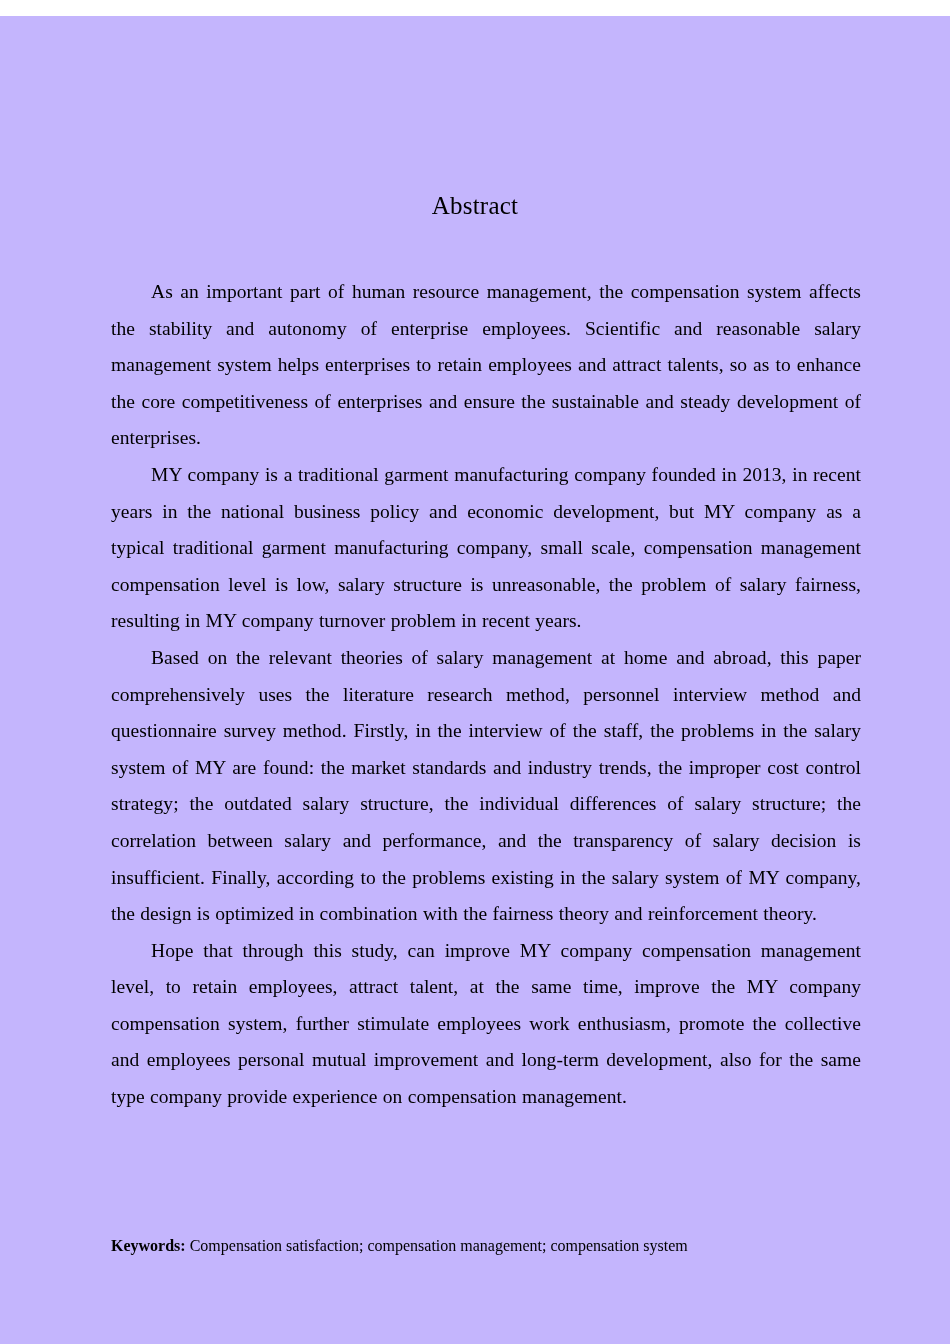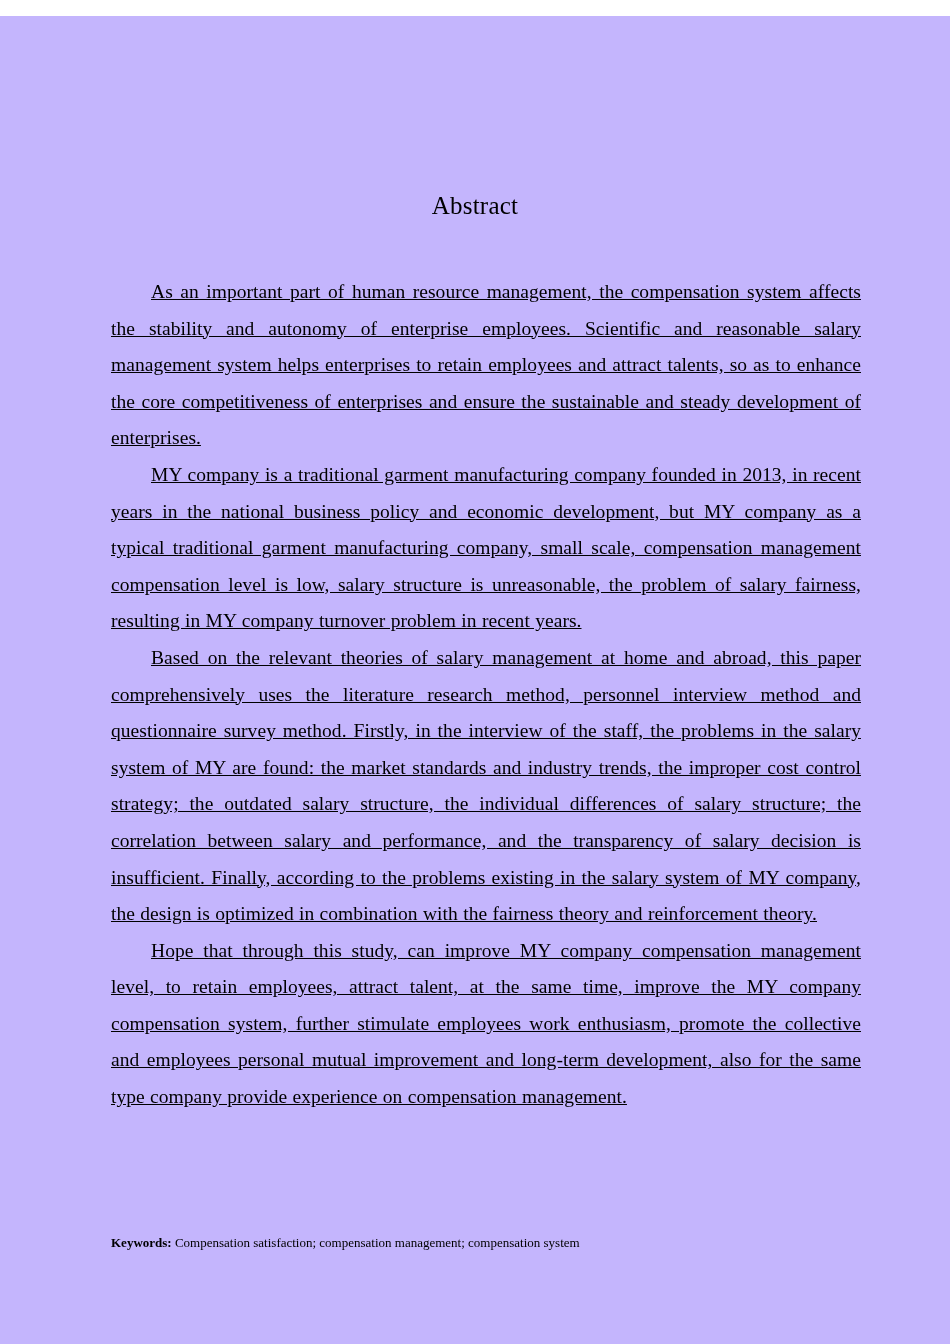--- a/index.html
+++ b/index.html
@@ -33,7 +33,6 @@
     top: 258px;
     left: 111px;
     width: 750px;
-    text-decoration: underline;
   }
   .para {
     margin: 0;

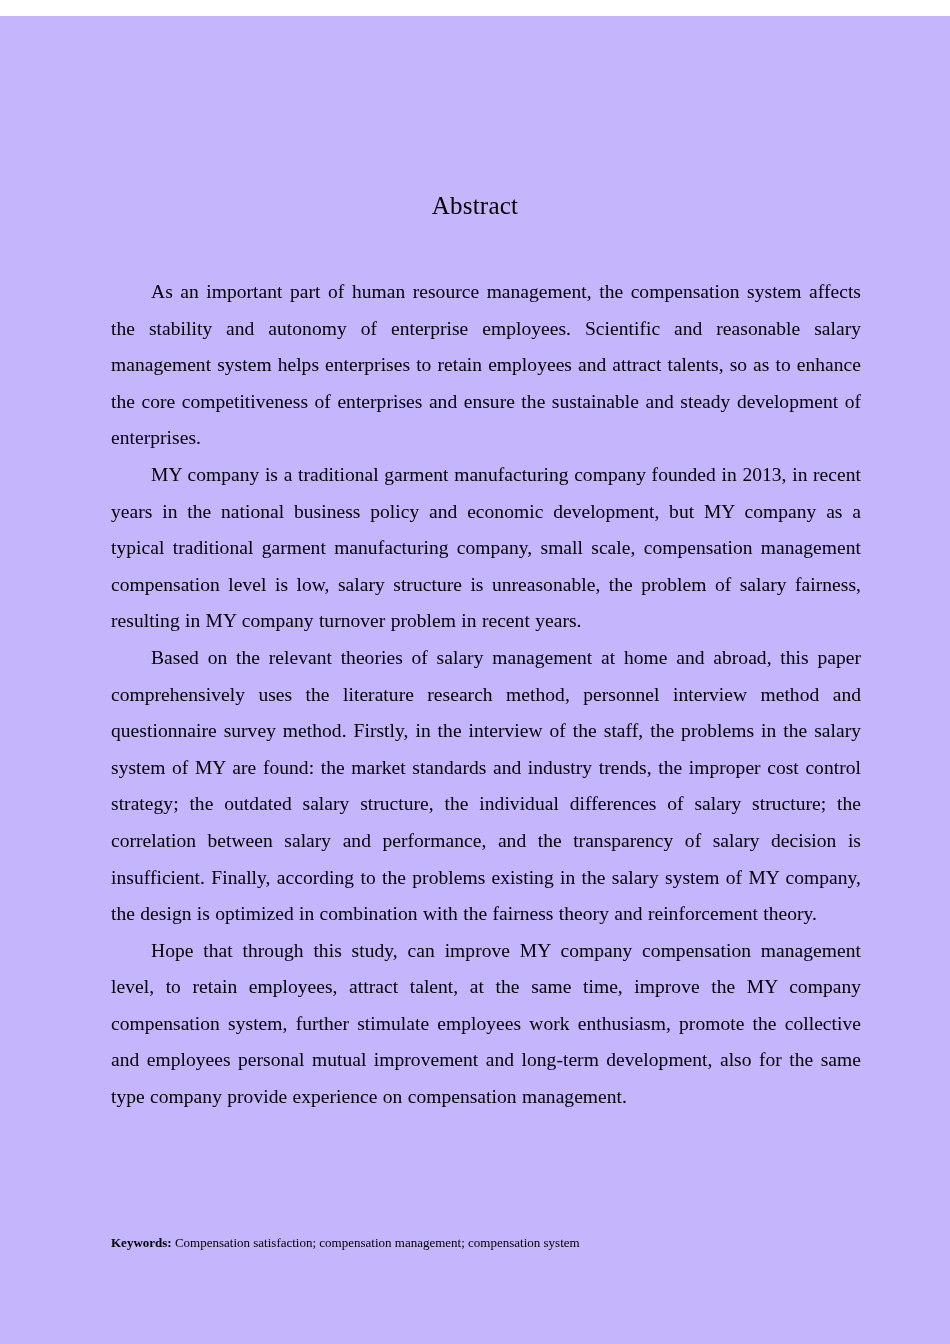--- a/index.html
+++ b/index.html
@@ -52,7 +52,7 @@
     top: 1199px;
     left: 111px;
     width: 750px;
-    font-size: 13px;
+    font-size: 16px;
     line-height: 30px;
     text-align: left;
   }

